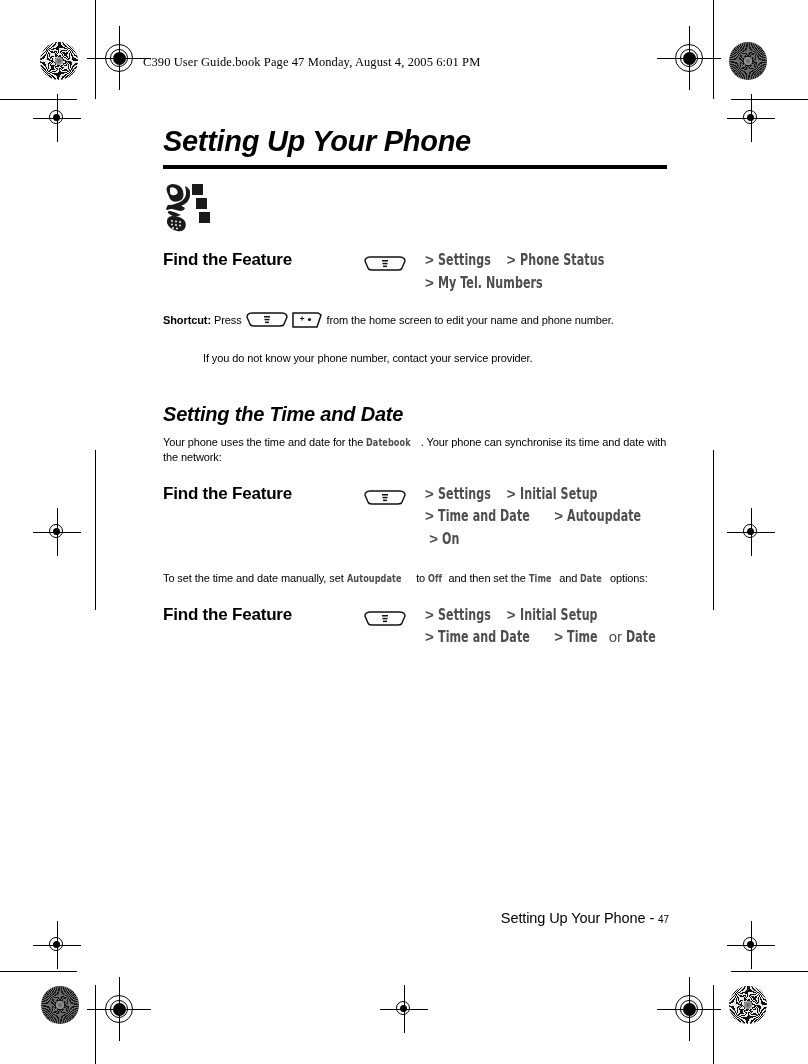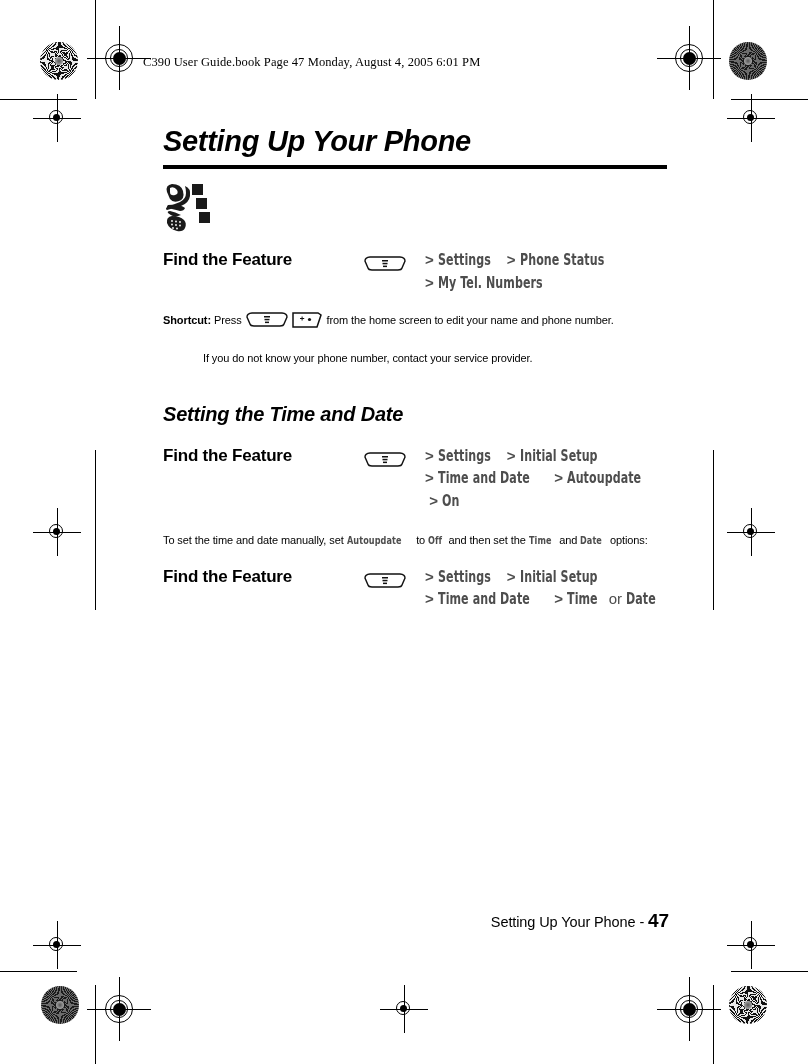--- a/index.html
+++ b/index.html
@@ -371,6 +371,8 @@
 
   <h2 class="section" style="margin-top:38px;">Setting the Time and Date</h2>
 
+  <p class="body"><span>Your phone uses the time and date for the </span><span class="ui">Datebook</span><span>. Your phone can synchronise its time and date with the network:</span>
+  </p>
 
   <div class="fft" style="margin-top:18px;">
     <div class="label">Find the Feature</div>

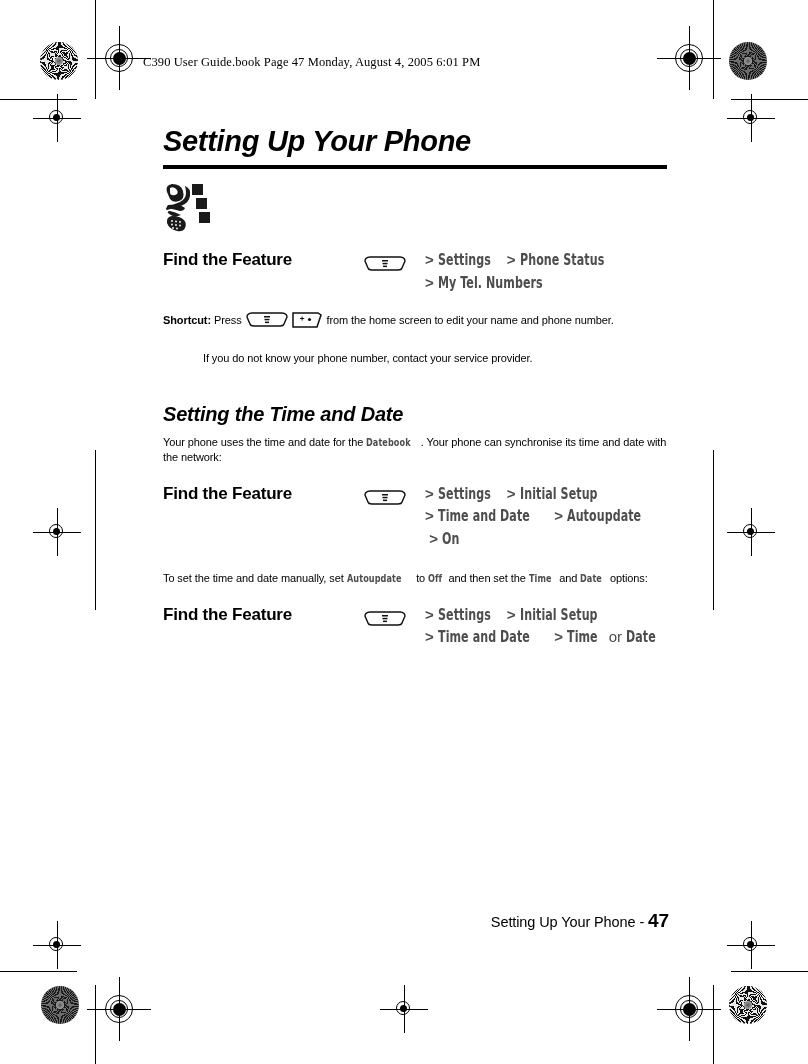--- a/index.html
+++ b/index.html
@@ -198,7 +198,7 @@
     font-size: 14.5px;
     letter-spacing: -0.1px;
   }
-  .footer b { font-weight: bold; font-size: 19px; margin-top: 24px; }
+  .footer b { font-weight: normal; font-size: 10px; margin-top: 24px; }
 </style>
 </head>
 <body>

